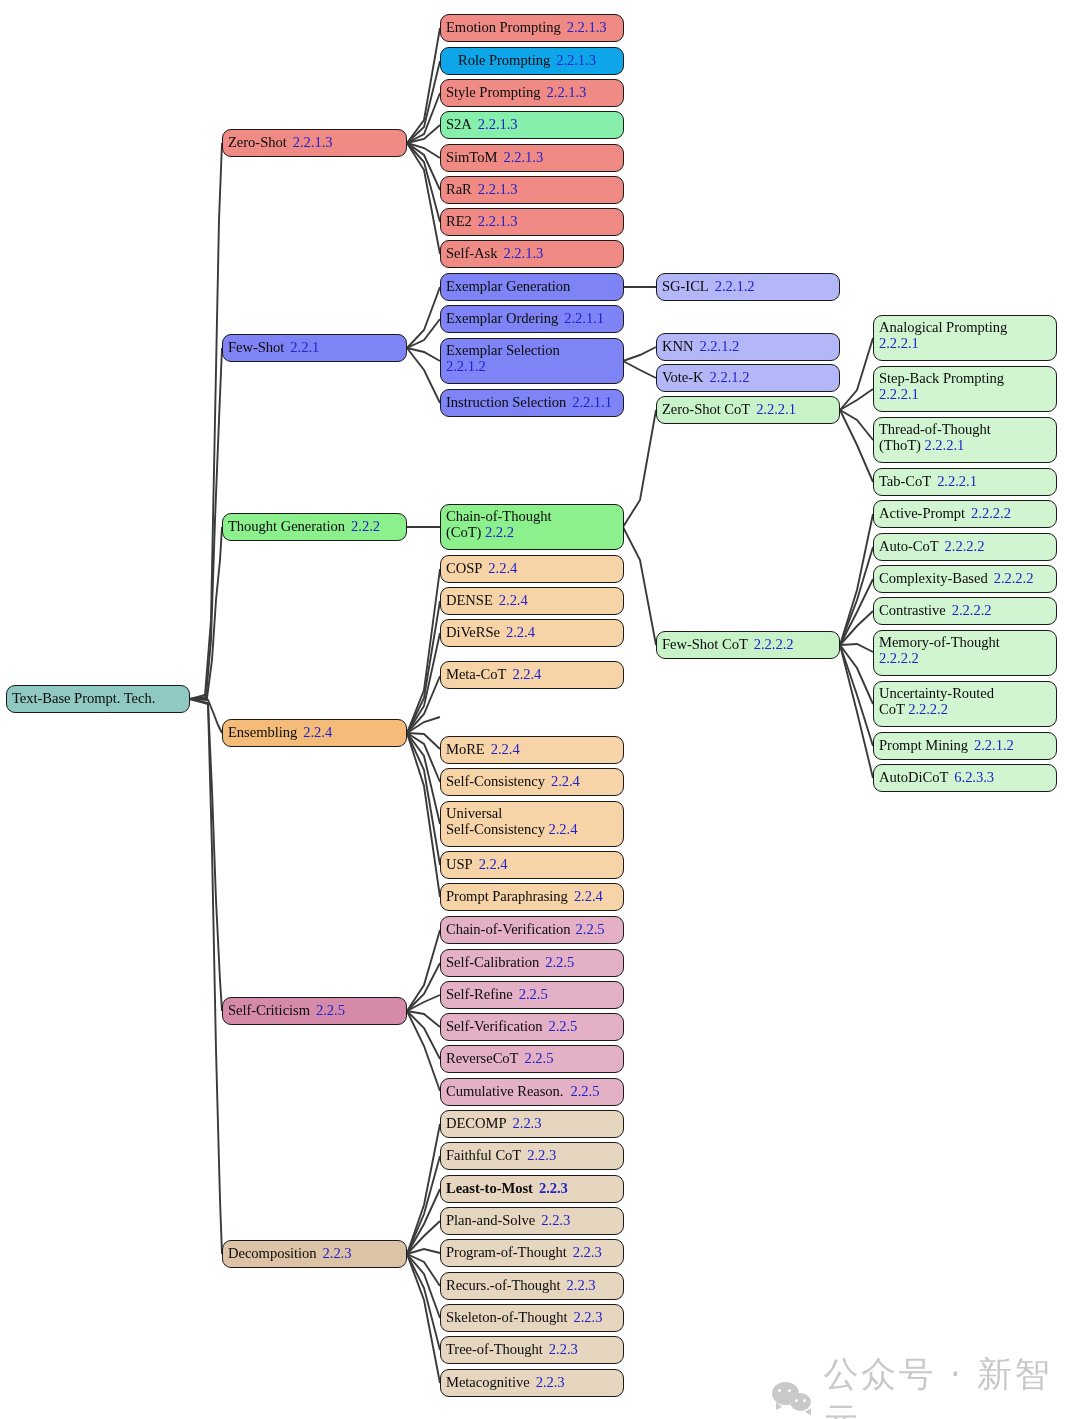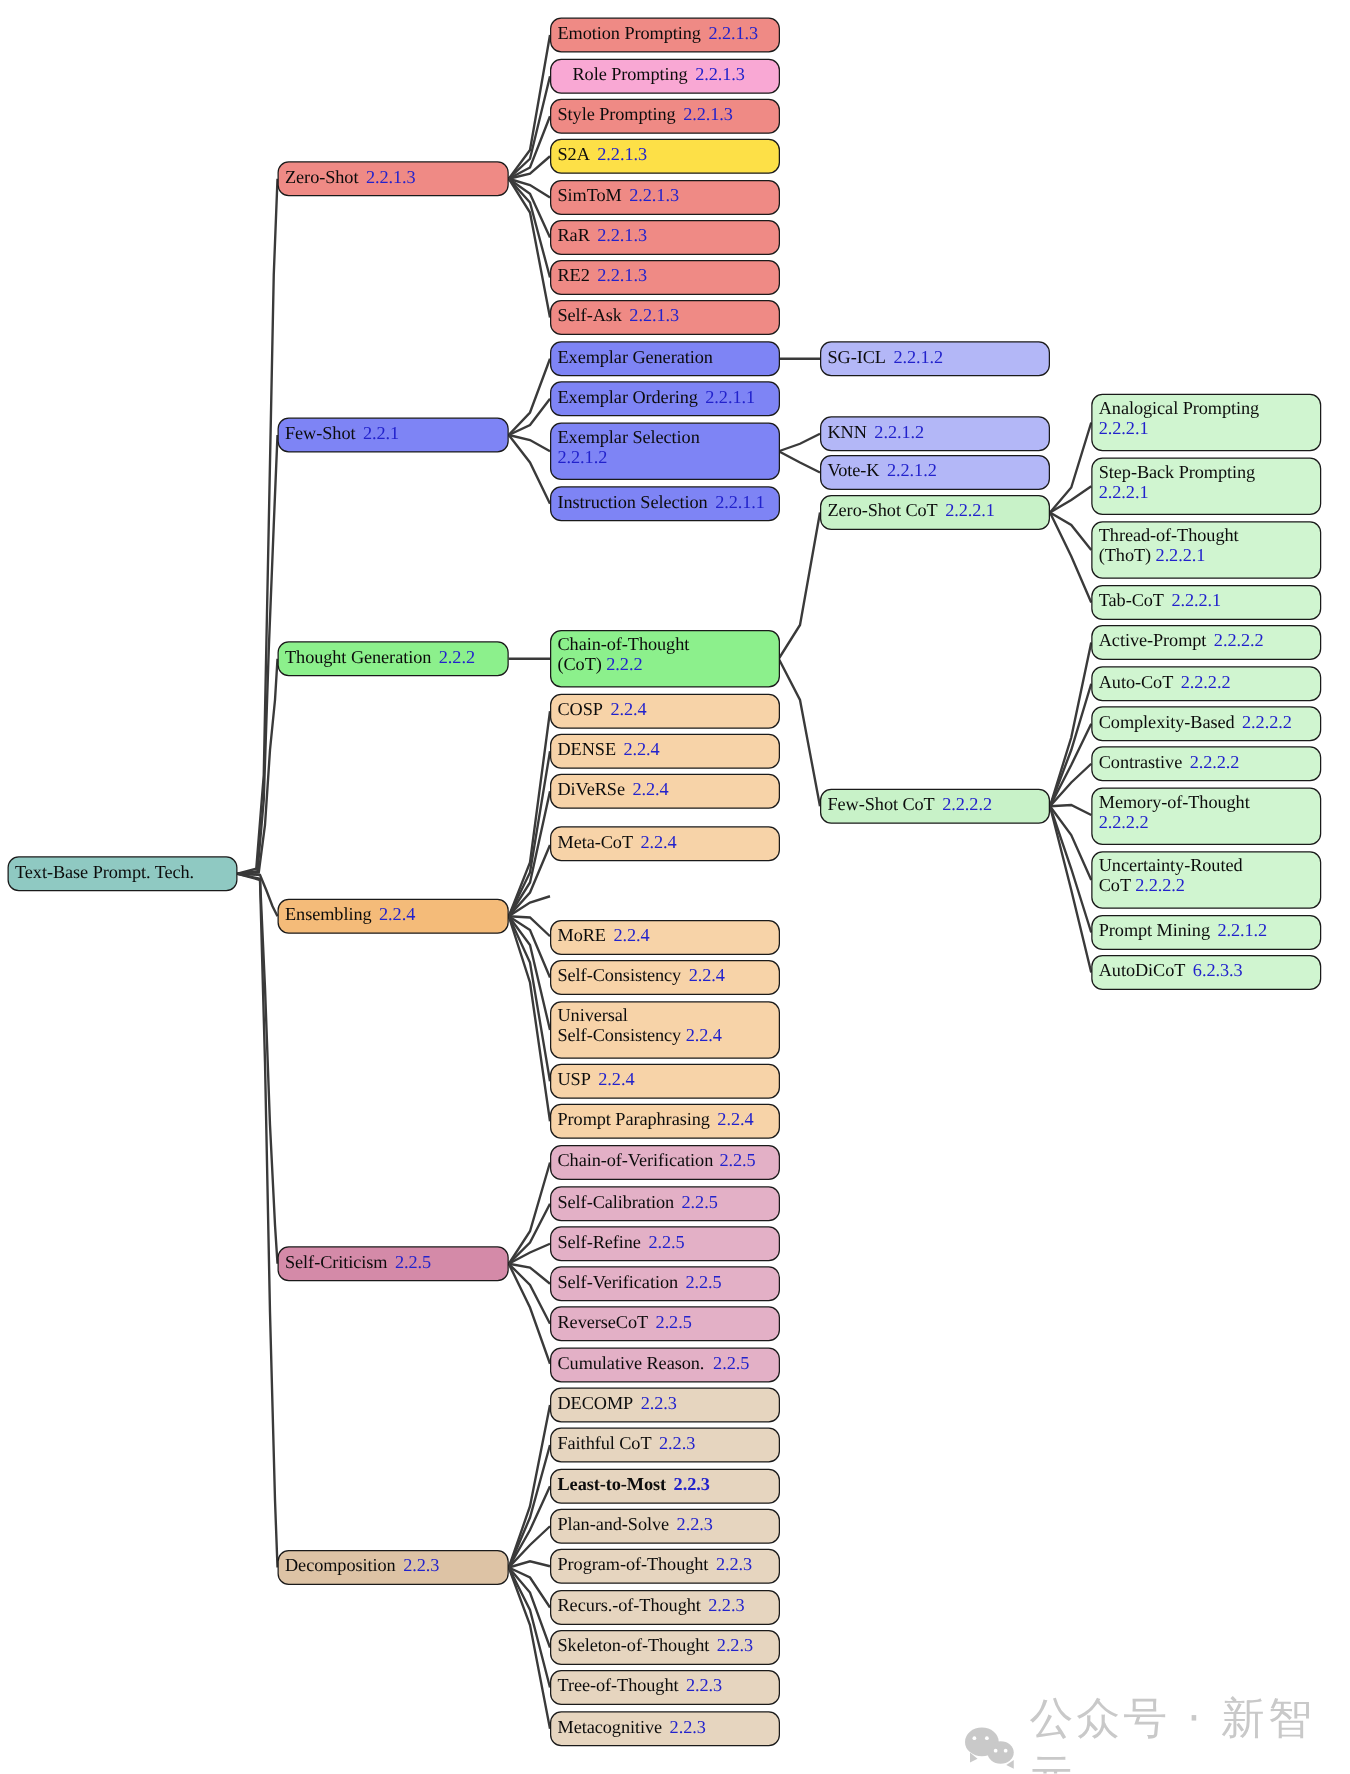--- a/index.html
+++ b/index.html
@@ -149,7 +149,7 @@
     <span>Emotion Prompting</span>
     <span class="sec" style="margin-left:6px;">2.2.1.3</span>
   </div>
-  <div class="node" style="left:440px;top:47px;width:184px;height:28px;background:#f9a8d4;padding-left:17px;">
+  <div class="node" style="left:440px;top:47px;width:184px;height:28px;background:#0ea5e9;padding-left:17px;">
     <span>Role Prompting</span>
     <span class="sec" style="margin-left:6px;">2.2.1.3</span>
   </div>

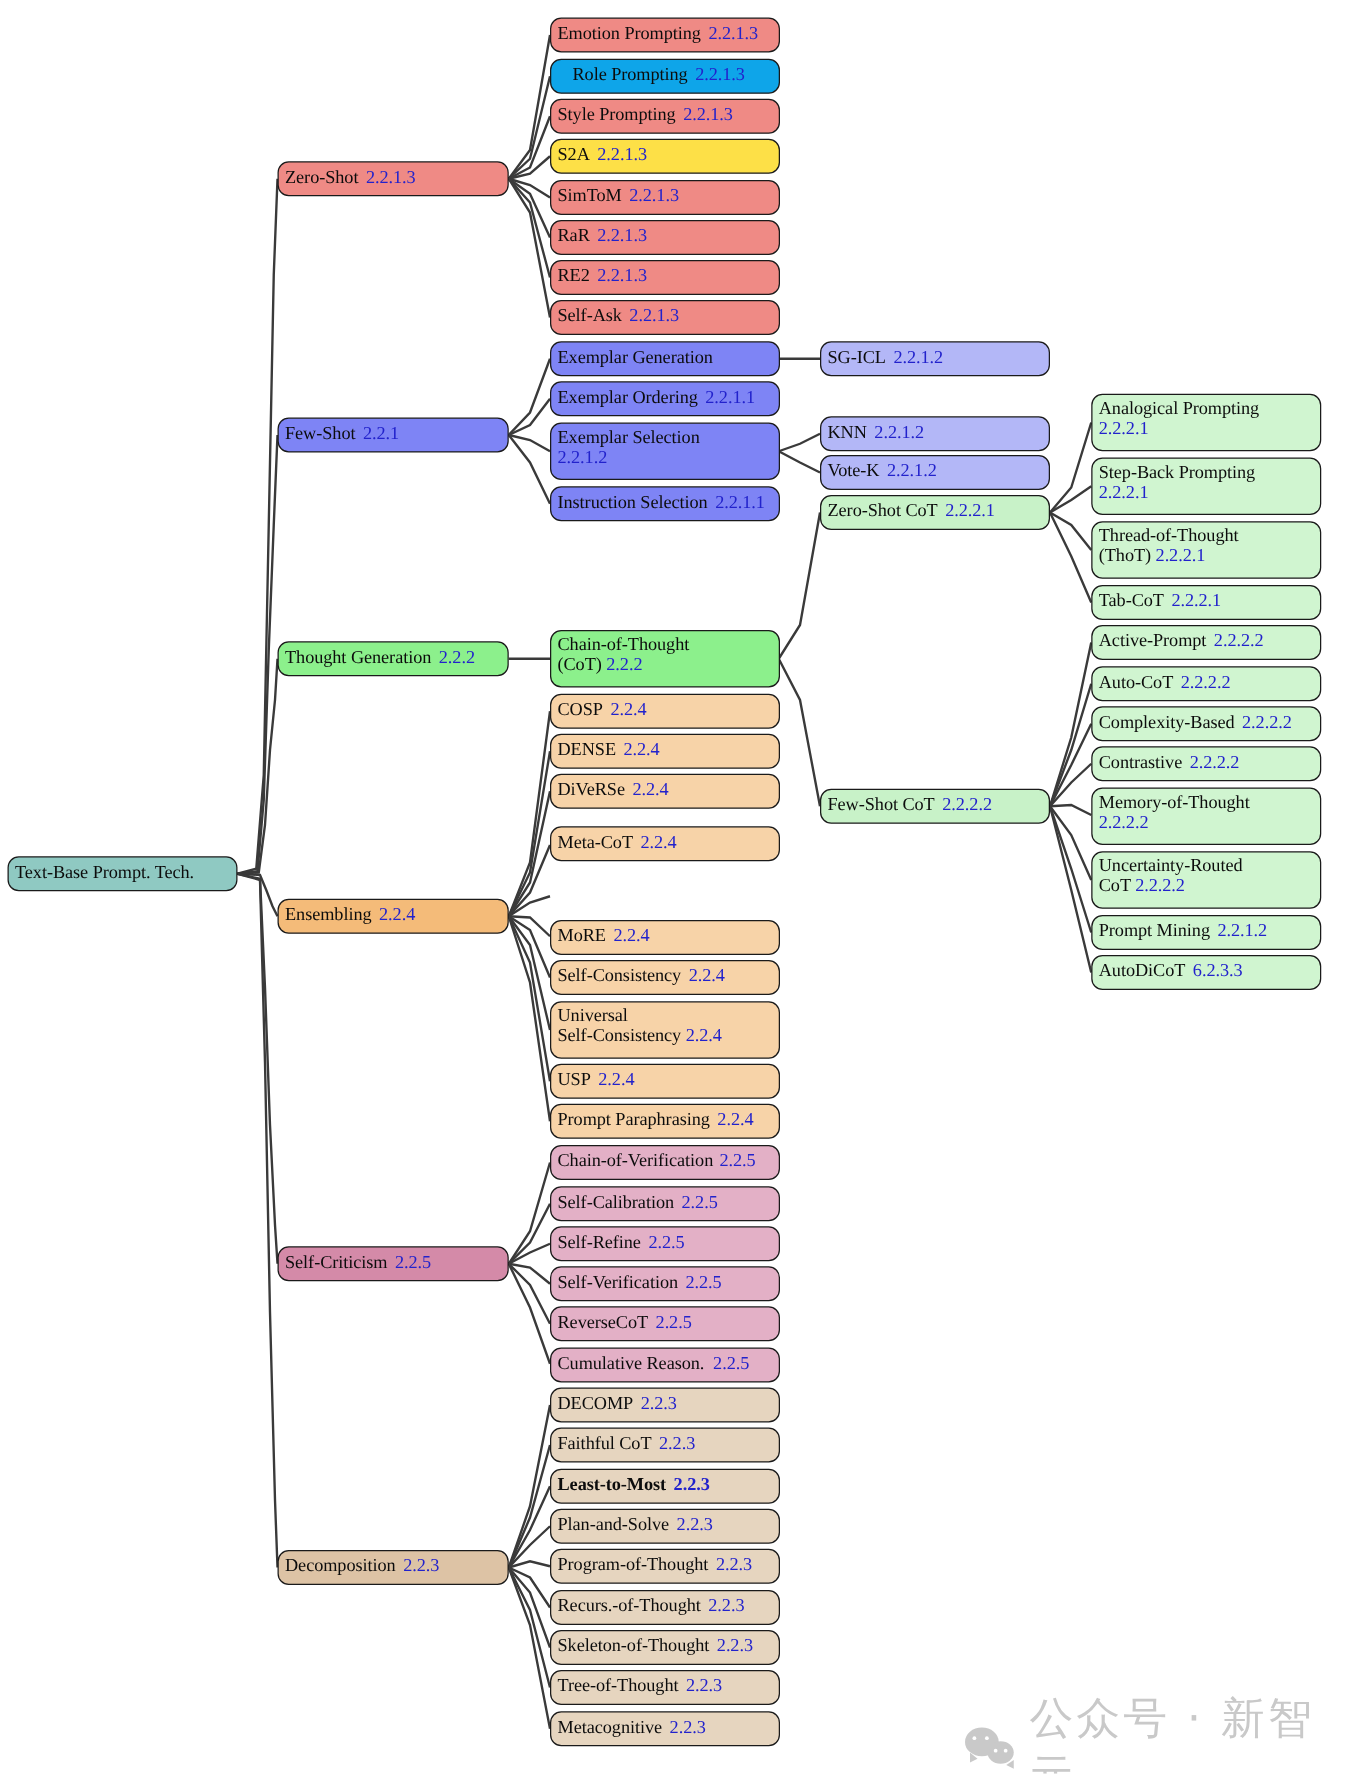--- a/index.html
+++ b/index.html
@@ -157,7 +157,7 @@
     <span>Style Prompting</span>
     <span class="sec" style="margin-left:6px;">2.2.1.3</span>
   </div>
-  <div class="node" style="left:440px;top:111px;width:184px;height:28px;background:#fde047;">
+  <div class="node" style="left:440px;top:111px;width:184px;height:28px;background:#86efac;">
     <span>S2A</span>
     <span class="sec" style="margin-left:6px;">2.2.1.3</span>
   </div>

